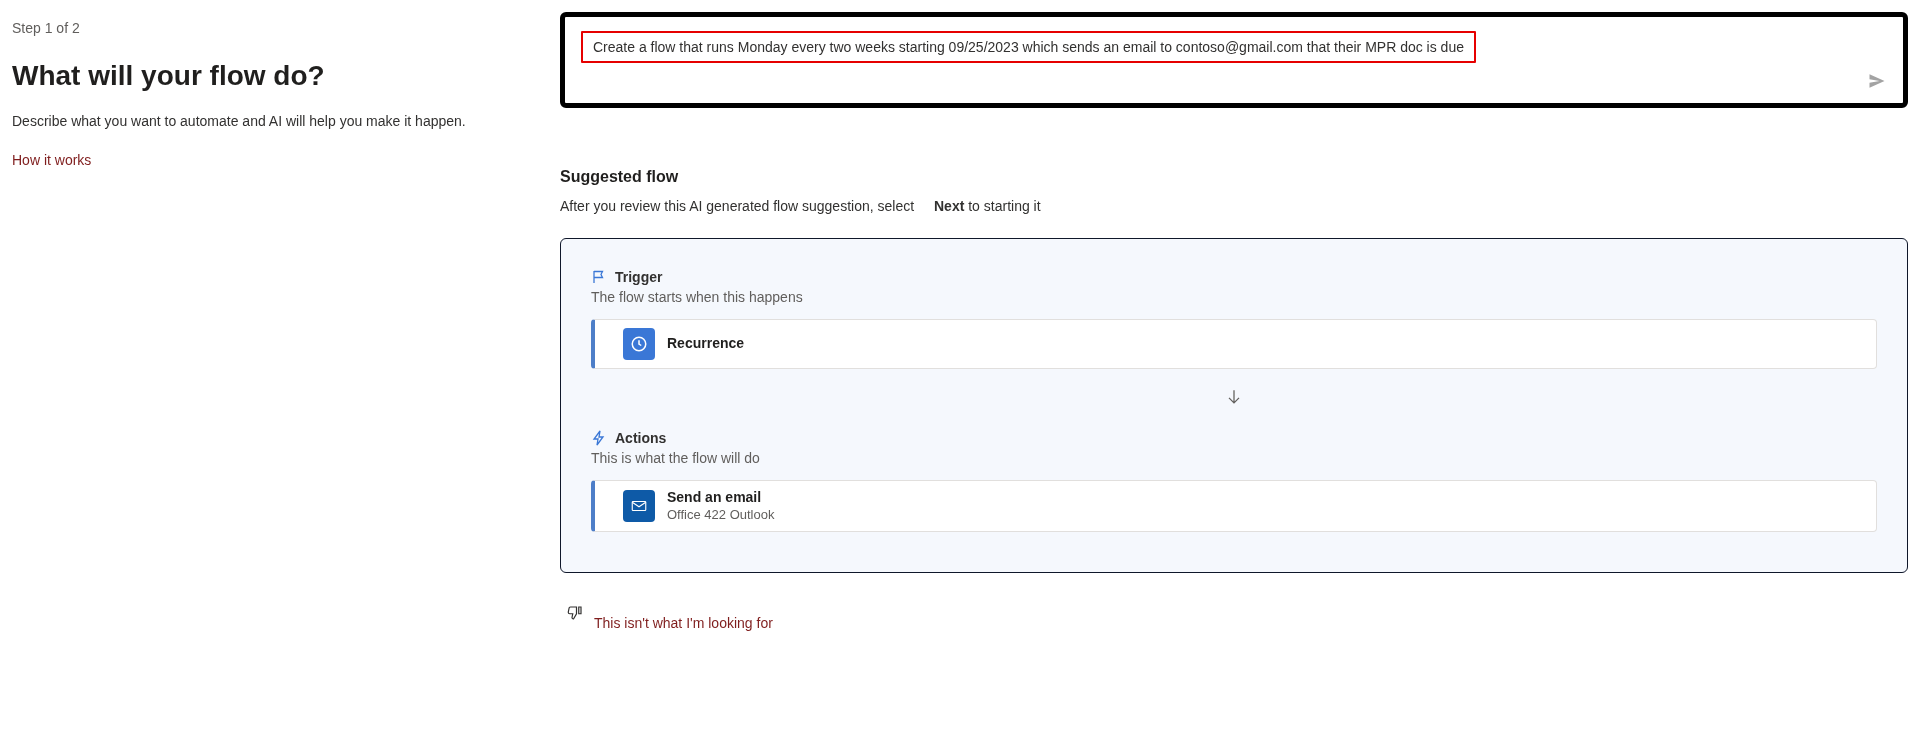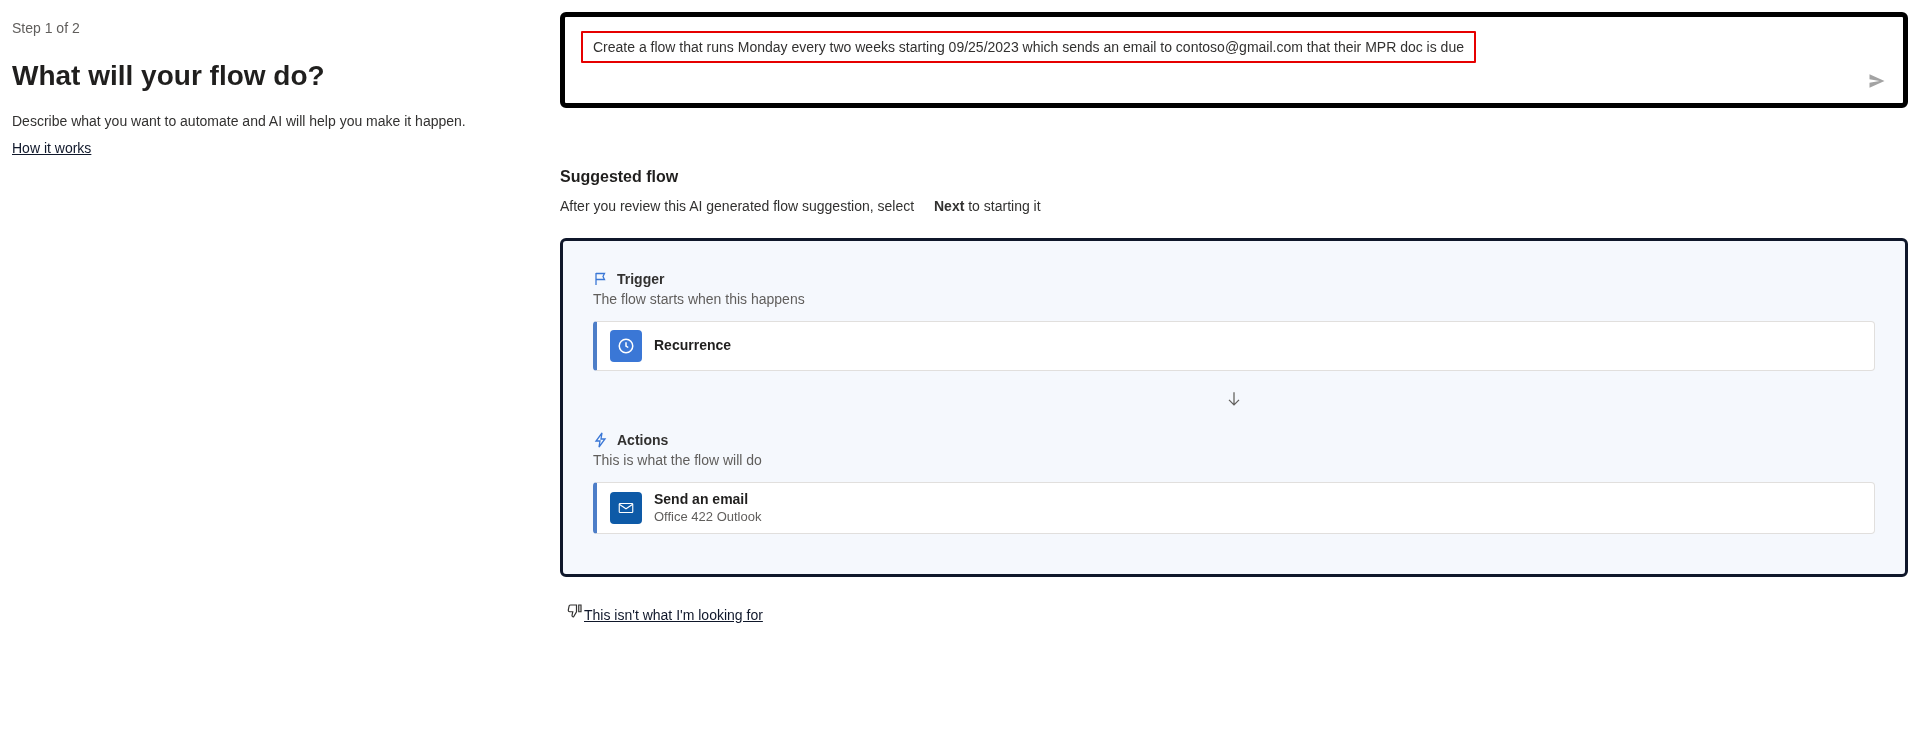--- a/index.html
+++ b/index.html
@@ -35,11 +35,10 @@
       line-height: 1.4;
     }
     .link {
-      color: #0f172a;
-      text-decoration: underline;
+      color: #7f1d1d;
       cursor: pointer;
       display: inline-block;
-      margin-top: 8px;
+      margin-top: 20px;
     }
     .right-pane {
       flex: 1;

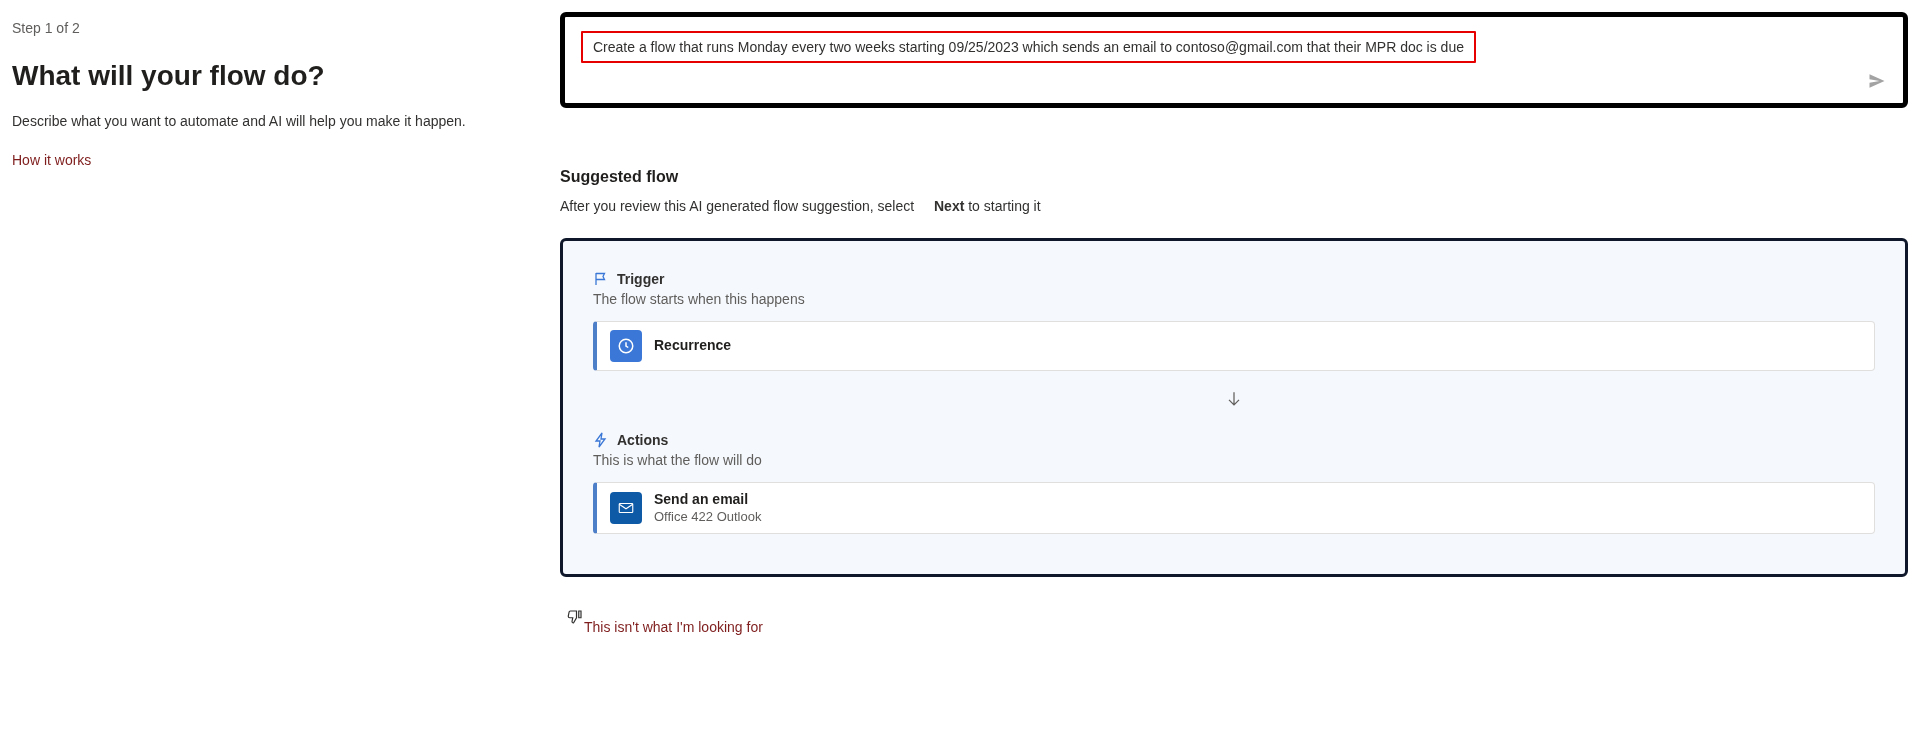--- a/index.html
+++ b/index.html
@@ -84,7 +84,7 @@
     }
     .section-subtitle b { font-weight: 600; padding-left: 16px; }
     .suggested-panel {
-      border: 3px solid #0f172a;
+      border: 1px solid #0f172a;
       border-radius: 6px;
       background: #f5f8fd;
       padding: 30px 30px 40px 30px;

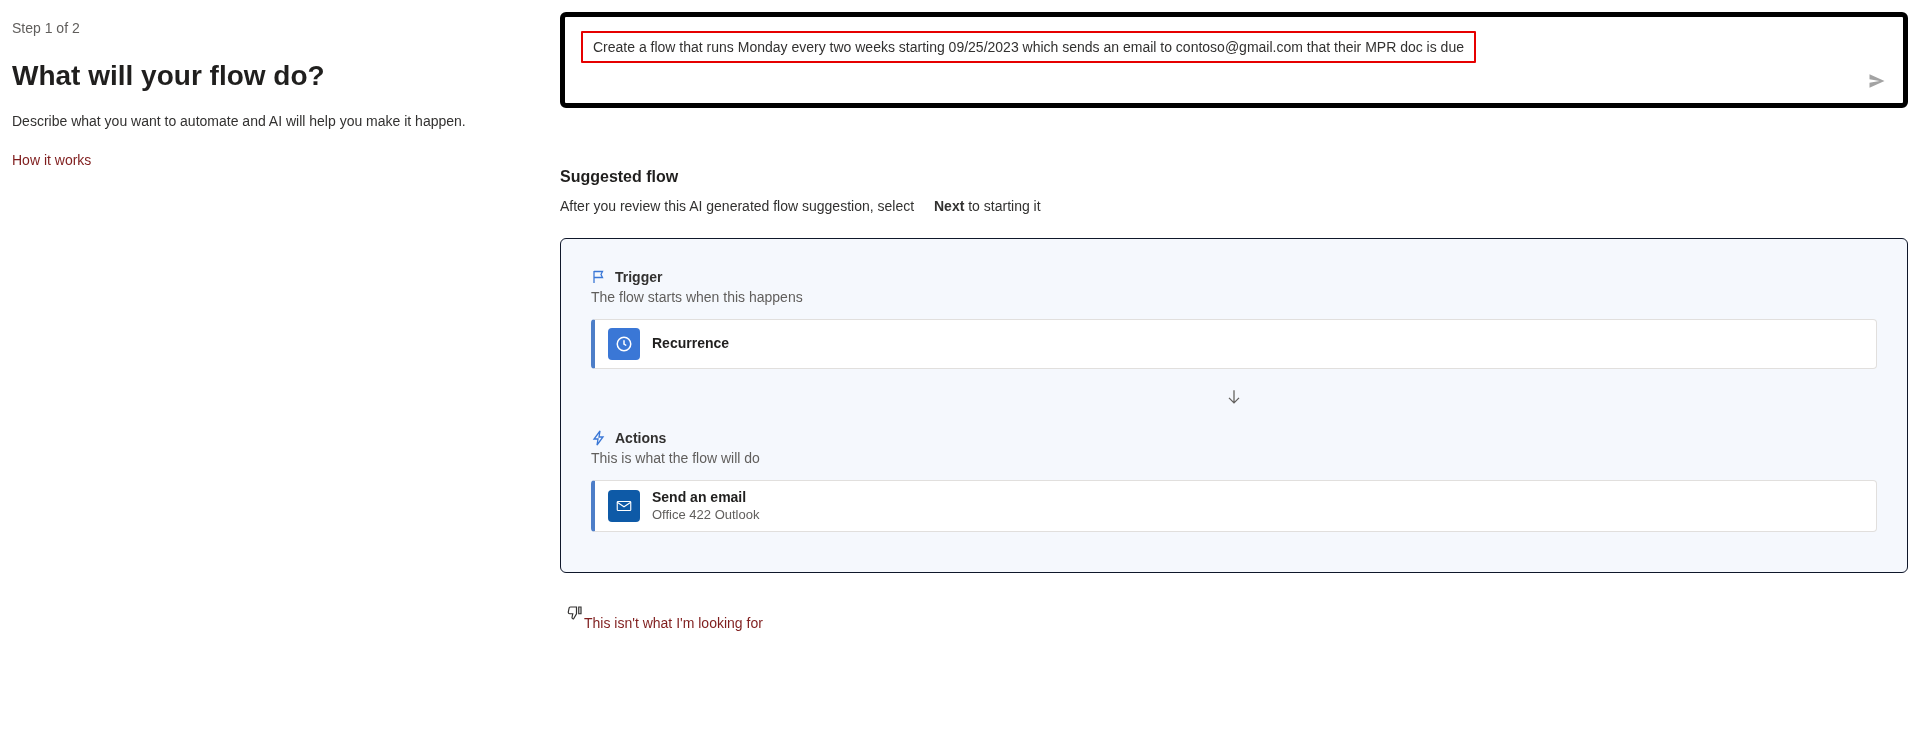--- a/index.html
+++ b/index.html
@@ -111,7 +111,7 @@
       display: flex;
       align-items: center;
       gap: 12px;
-      padding: 8px 13px;
+      padding: 8px 28px;
       cursor: pointer;
     }
     .card-icon {

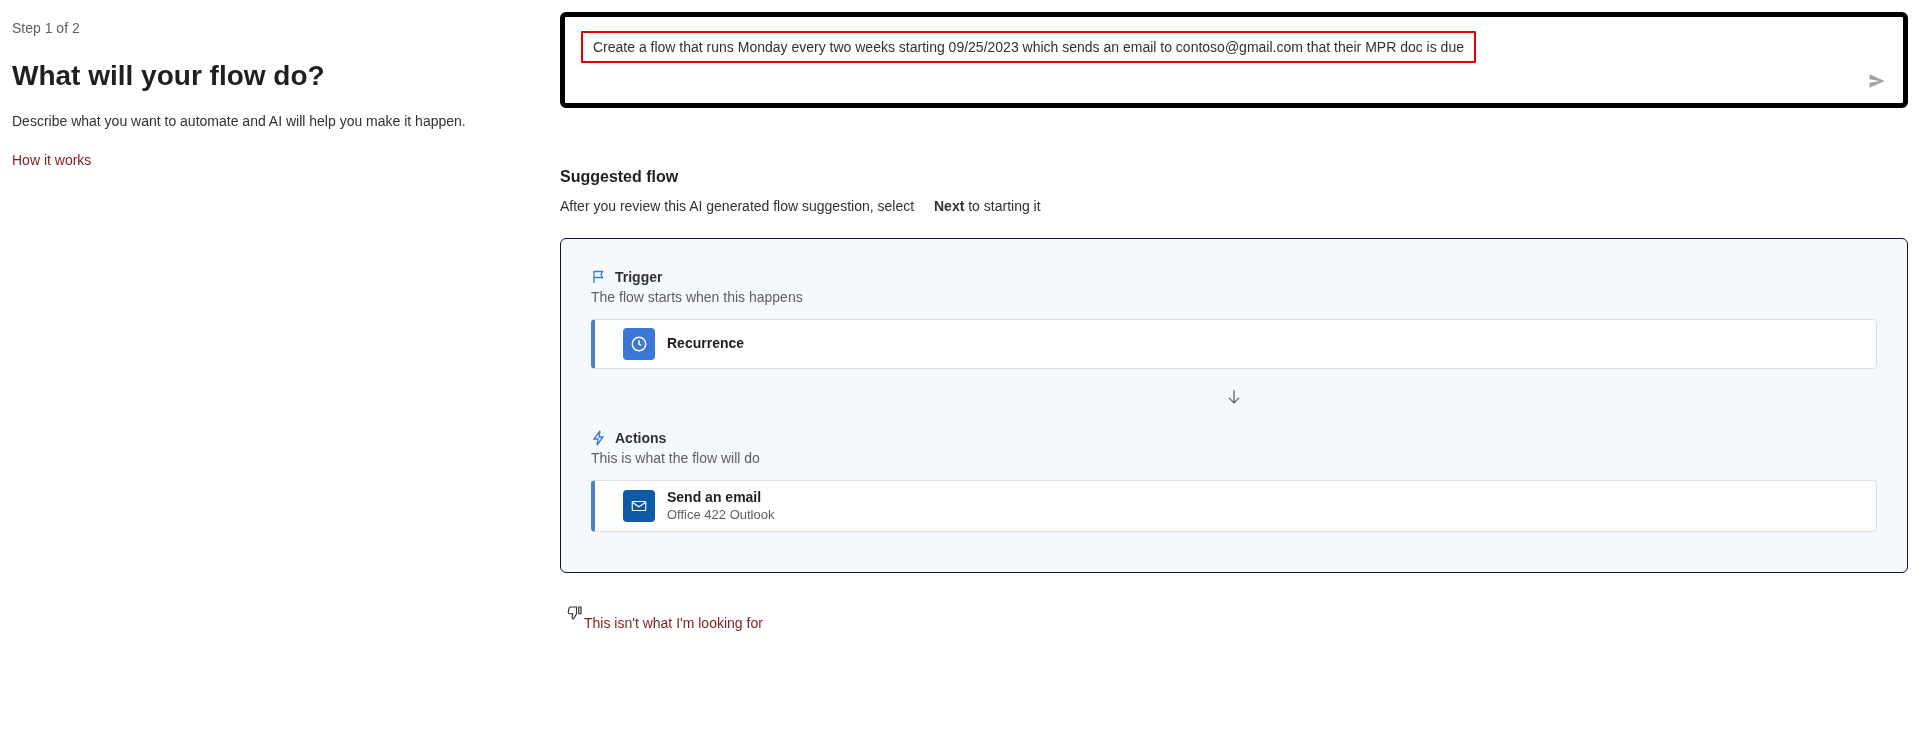--- a/index.html
+++ b/index.html
@@ -136,6 +136,7 @@
     .feedback-row {
       display: flex;
       align-items: center;
+      gap: 10px;
       padding-left: 6px;
     }
     .feedback-row svg { width: 18px; height: 18px; stroke: #323130; fill: none; }

